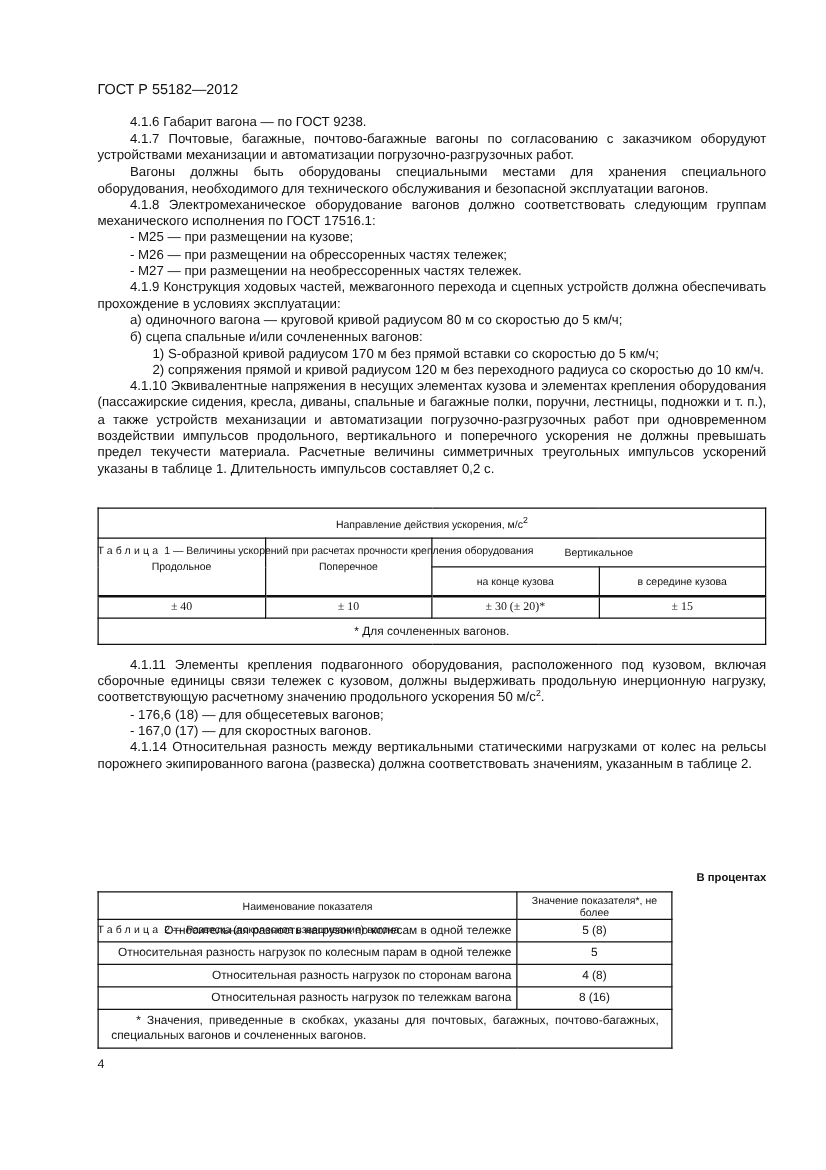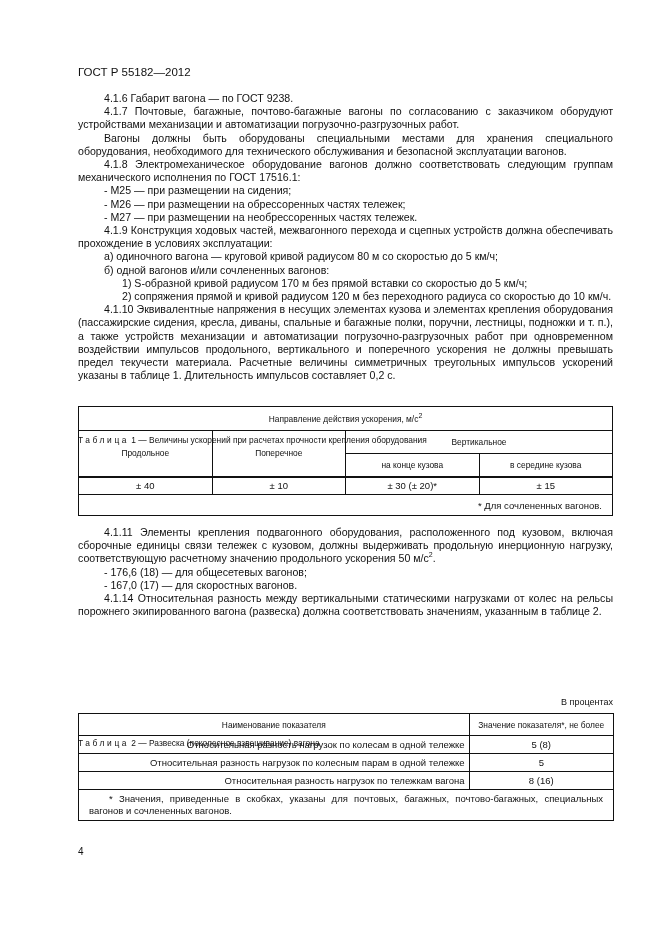--- a/index.html
+++ b/index.html
@@ -34,7 +34,7 @@
   <p class="p ind">4.1.7  Почтовые, багажные, почтово-багажные вагоны по согласованию с заказчиком оборудуют устройствами механизации и автоматизации погрузочно-разгрузочных работ.</p>
   <p class="p ind">Вагоны должны быть оборудованы специальными местами для хранения специального оборудования, необходимого для технического обслуживания и безопасной эксплуатации вагонов.</p>
   <p class="p ind">4.1.8  Электромеханическое оборудование вагонов должно соответствовать следующим группам механического исполнения по ГОСТ 17516.1:</p>
-  <p class="p ind2">- М25 — при размещении на сидения;</p>
+  <p class="p ind2">- М25 — при размещении на кузове;</p>
   <p class="p ind2">- М26 — при размещении на обрессоренных частях тележек;</p>
   <p class="p ind2">- М27 — при размещении на необрессоренных частях тележек.</p>
   <p class="p ind">4.1.9  Конструкция ходовых частей, межвагонного перехода и сцепных устройств должна обеспечивать прохождение в условиях эксплуатации:</p>

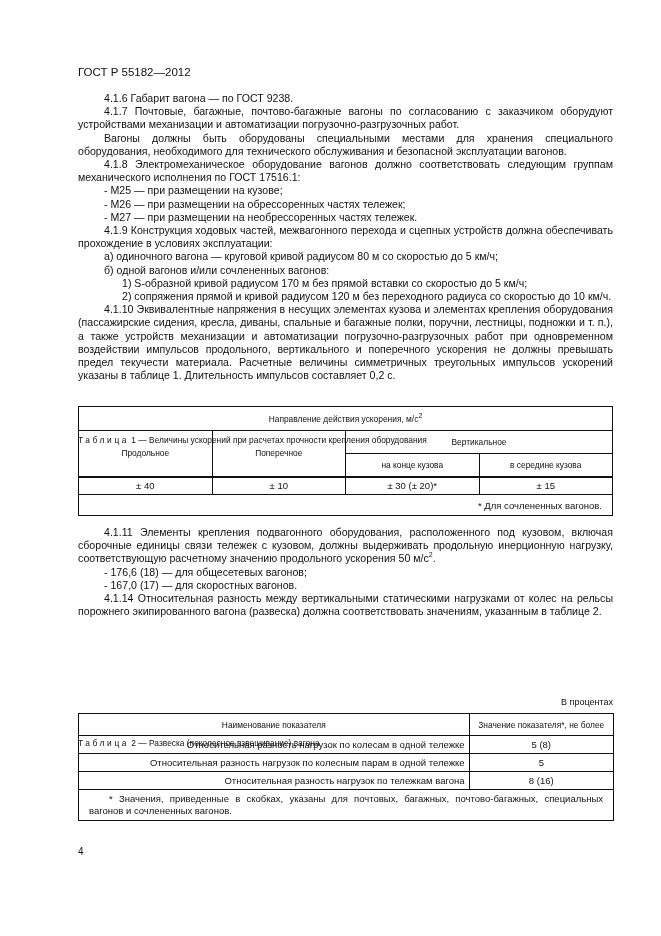--- a/index.html
+++ b/index.html
@@ -39,7 +39,7 @@
   <p class="p ind2">- М27 — при размещении на необрессоренных частях тележек.</p>
   <p class="p ind">4.1.9  Конструкция ходовых частей, межвагонного перехода и сцепных устройств должна обеспечивать прохождение в условиях эксплуатации:</p>
   <p class="p ind2">а)  одиночного вагона — круговой кривой радиусом 80 м со скоростью до 5 км/ч;</p>
-  <p class="p ind2">б)  одной вагонов и/или сочлененных вагонов:</p>
+  <p class="p ind2">б)  сцепа спальные и/или сочлененных вагонов:</p>
   <p class="p ind3">1)  S-образной кривой радиусом 170 м без прямой вставки со скоростью до 5 км/ч;</p>
   <p class="p" style="text-indent:44px">2)  сопряжения прямой и кривой радиусом 120 м без переходного радиуса со скоростью до 10 км/ч.</p>
   <p class="p ind">4.1.10  Эквивалентные напряжения в несущих элементах кузова и элементах крепления оборудования (пассажирские сидения, кресла, диваны, спальные и багажные полки, поручни, лестницы, подножки и т. п.), а также устройств механизации и автоматизации погрузочно-разгрузочных работ при одновременном воздействии импульсов продольного, вертикального и поперечного ускорения не должны превышать предел текучести материала. Расчетные величины симметричных треугольных импульсов ускорений указаны в таблице 1. Длительность импульсов составляет 0,2 с.</p>

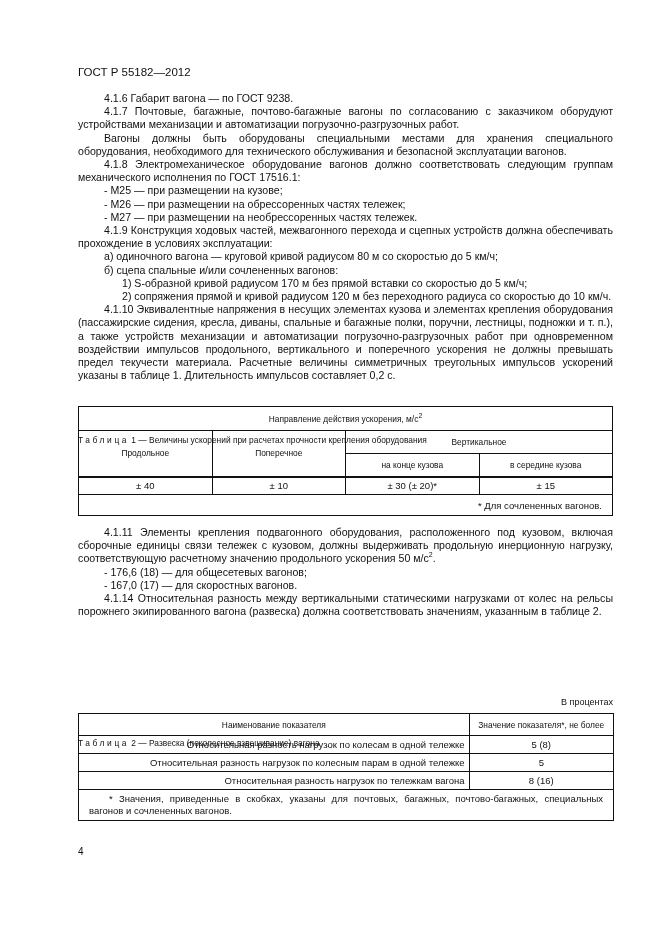--- a/index.html
+++ b/index.html
@@ -19,7 +19,7 @@
   td { border:1px solid #111; text-align:center; padding:0 4px; }
   .t1 { left:78px; top:406px; width:535px; }
   .t2 { left:78px; top:713px; width:536px; }
-  .thick td { border-top:2.5px solid #111; }
+  .thick td { border-top:2.5px solid #111;font-family:Liberation Serif, serif; }
   .left { text-align:right; padding-left:12px; }
   .fn { text-align:right; padding:3px 10px; }
   .page-num { position:absolute; left:78px; top:846px; font-size:10px; }

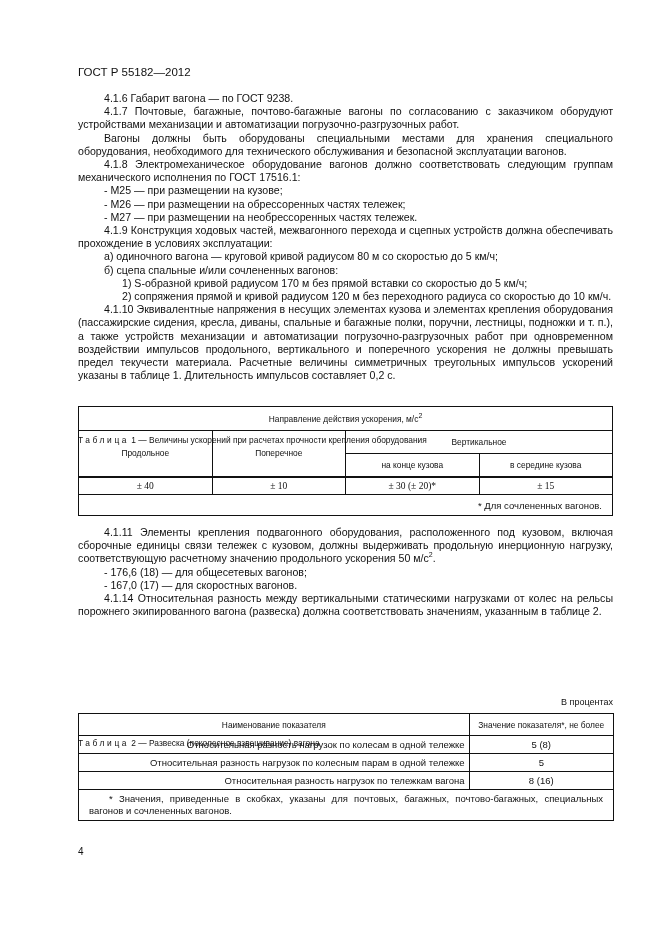--- a/index.html
+++ b/index.html
@@ -21,7 +21,7 @@
   .t2 { left:78px; top:713px; width:536px; }
   .thick td { border-top:2.5px solid #111;font-family:Liberation Serif, serif; }
   .left { text-align:right; padding-left:12px; }
-  .fn { text-align:right; padding:3px 10px; }
+  .fn { text-align:center; padding:3px 10px; }
   .page-num { position:absolute; left:78px; top:846px; font-size:10px; }
 </style>
 </head>

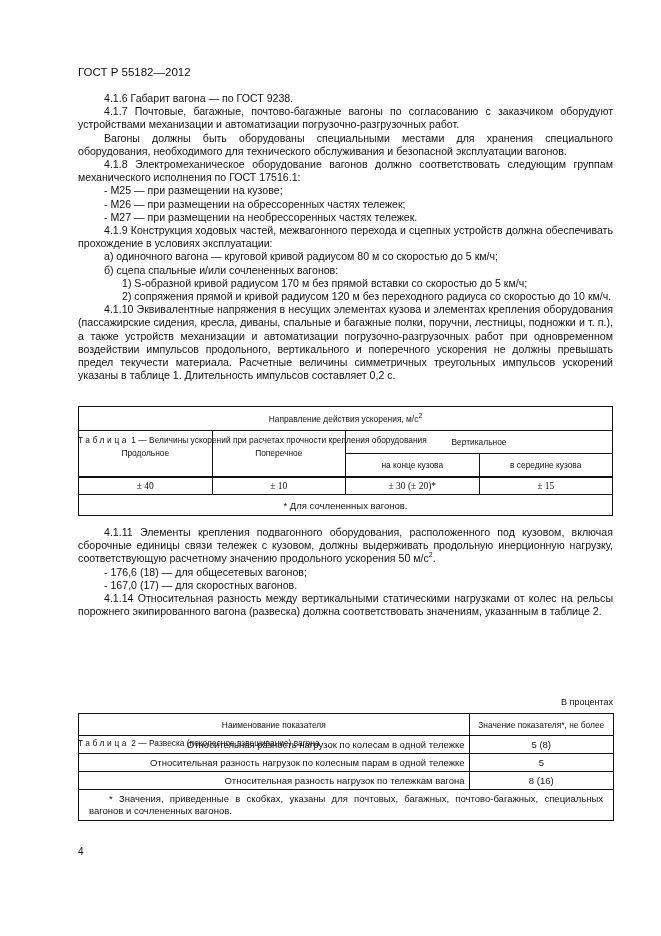--- a/index.html
+++ b/index.html
@@ -14,7 +14,7 @@
   sup { font-size:7px; line-height:0; }
   .cap { position:absolute; left:78px; font-size:8.4px;margin-top:48px; }
   .cap .lbl { letter-spacing:2.6px; }
-  .unit { position:absolute; right:48px; font-size:9px; }
+  .unit { position:absolute; right:48px; font-size:9px;font-weight:bold; }
   table { position:absolute; border-collapse:collapse; font-size:8.4px; }
   td { border:1px solid #111; text-align:center; padding:0 4px; }
   .t1 { left:78px; top:406px; width:535px; }

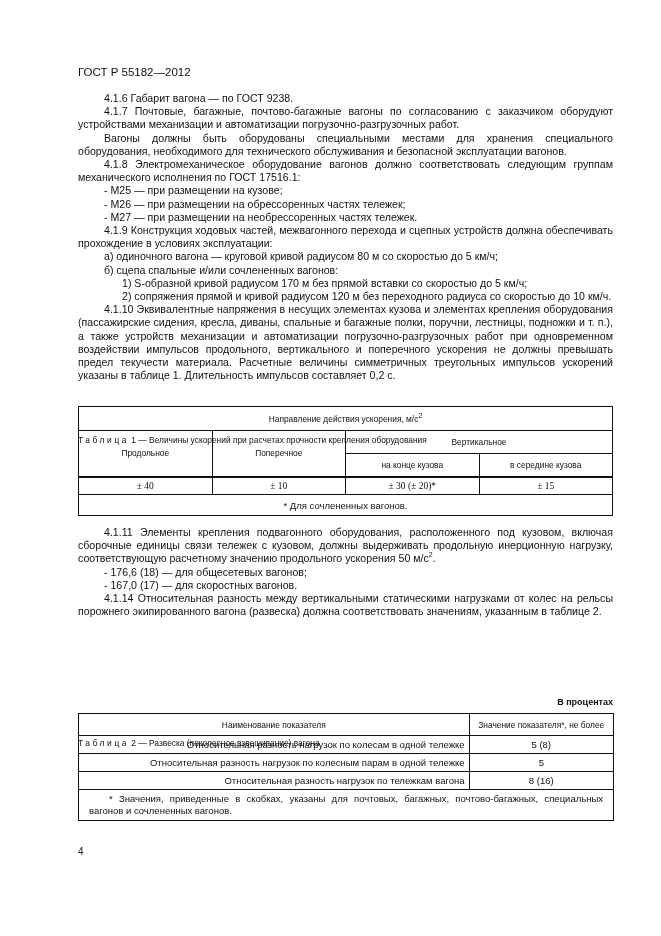--- a/index.html
+++ b/index.html
@@ -18,7 +18,7 @@
   table { position:absolute; border-collapse:collapse; font-size:8.4px; }
   td { border:1px solid #111; text-align:center; padding:0 4px; }
   .t1 { left:78px; top:406px; width:535px; }
-  .t2 { left:78px; top:713px; width:536px; }
+  .t2 { left:78px; top:713px; width:460px; }
   .thick td { border-top:2.5px solid #111;font-family:Liberation Serif, serif; }
   .left { text-align:right; padding-left:12px; }
   .fn { text-align:center; padding:3px 10px; }

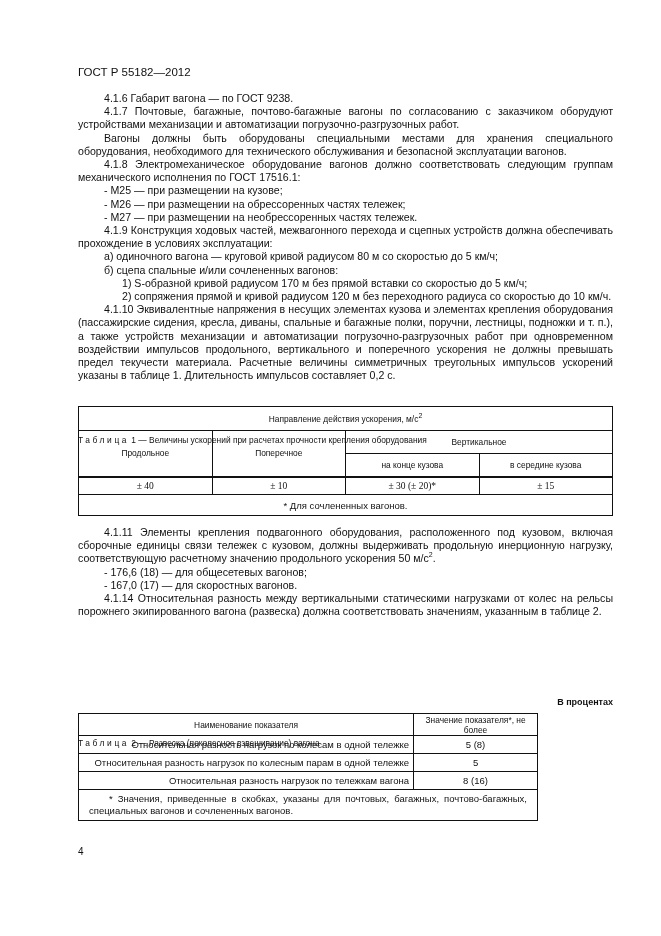--- a/index.html
+++ b/index.html
@@ -102,6 +102,10 @@
     <td>5</td>
   </tr>
   <tr style="height:18px;font-size:9.5px">
+    <td class="left">Относительная разность нагрузок по сторонам вагона</td>
+    <td>4 (8)</td>
+  </tr>
+  <tr style="height:18px;font-size:9.5px">
     <td class="left">Относительная разность нагрузок по тележкам вагона</td>
     <td>8 (16)</td>
   </tr>

